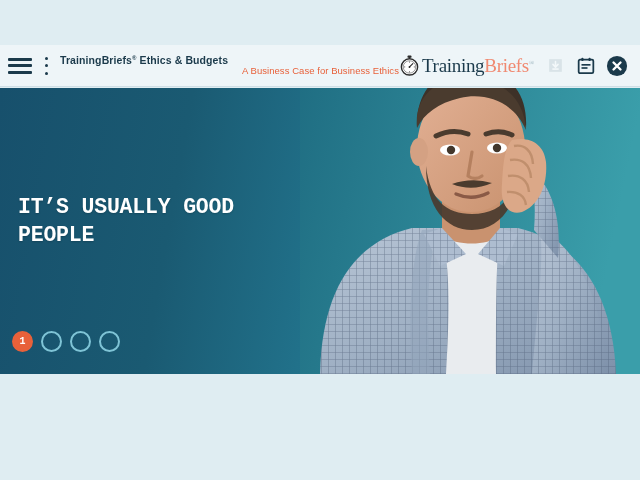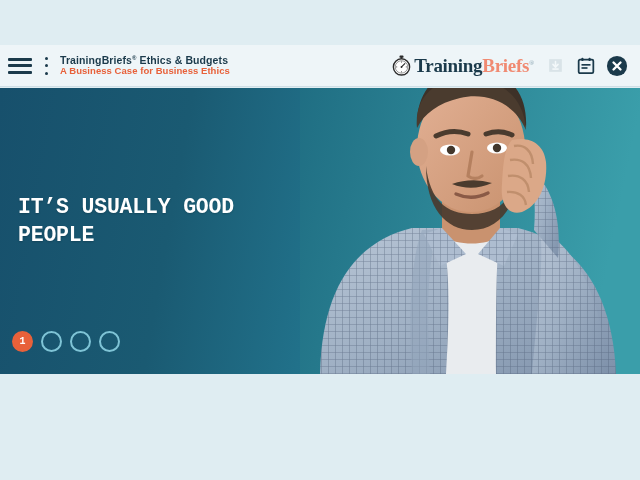--- a/index.html
+++ b/index.html
@@ -93,11 +93,12 @@
   }
   .title-sub {
     font-size: 9.5px;
-    font-weight: bold;
+    font-weight: normal;
     color: #e8613a;
     white-space: nowrap;
     letter-spacing: .05px;
     margin-top: 0;
+    text-align: right;
   }
 
   

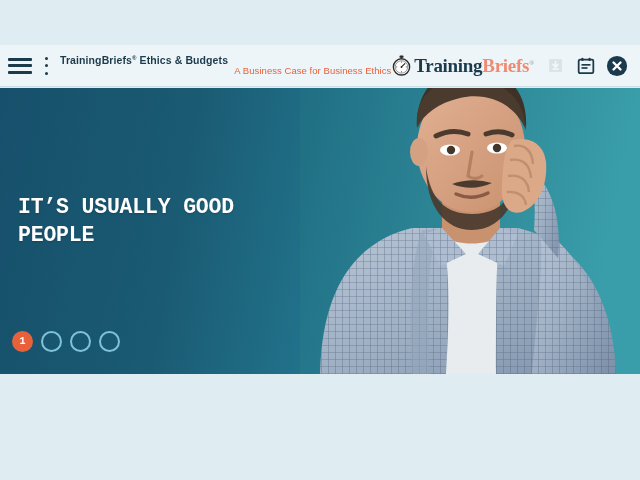--- a/index.html
+++ b/index.html
@@ -116,7 +116,7 @@
   .brand-word {
     font-family: "Liberation Serif", serif;
     font-size: 19px;
-    font-weight: bold;
+    font-weight: normal;
     color: #1b3a4b;
     letter-spacing: -0.3px;
     white-space: nowrap;

